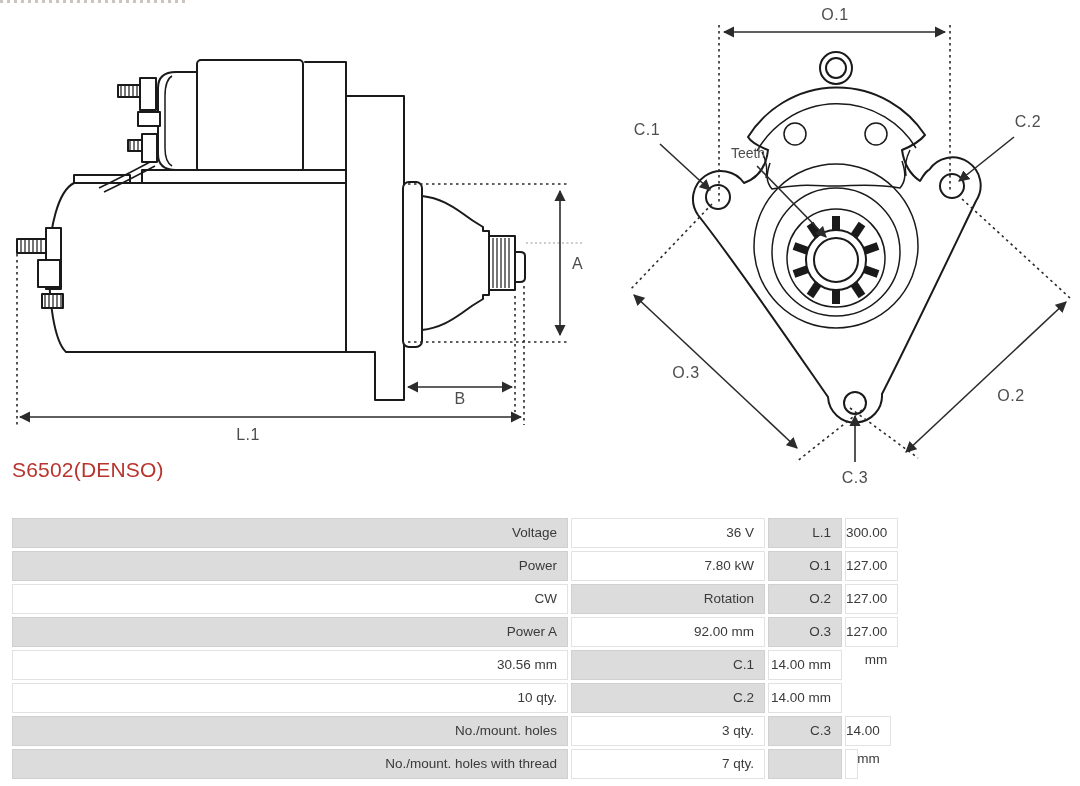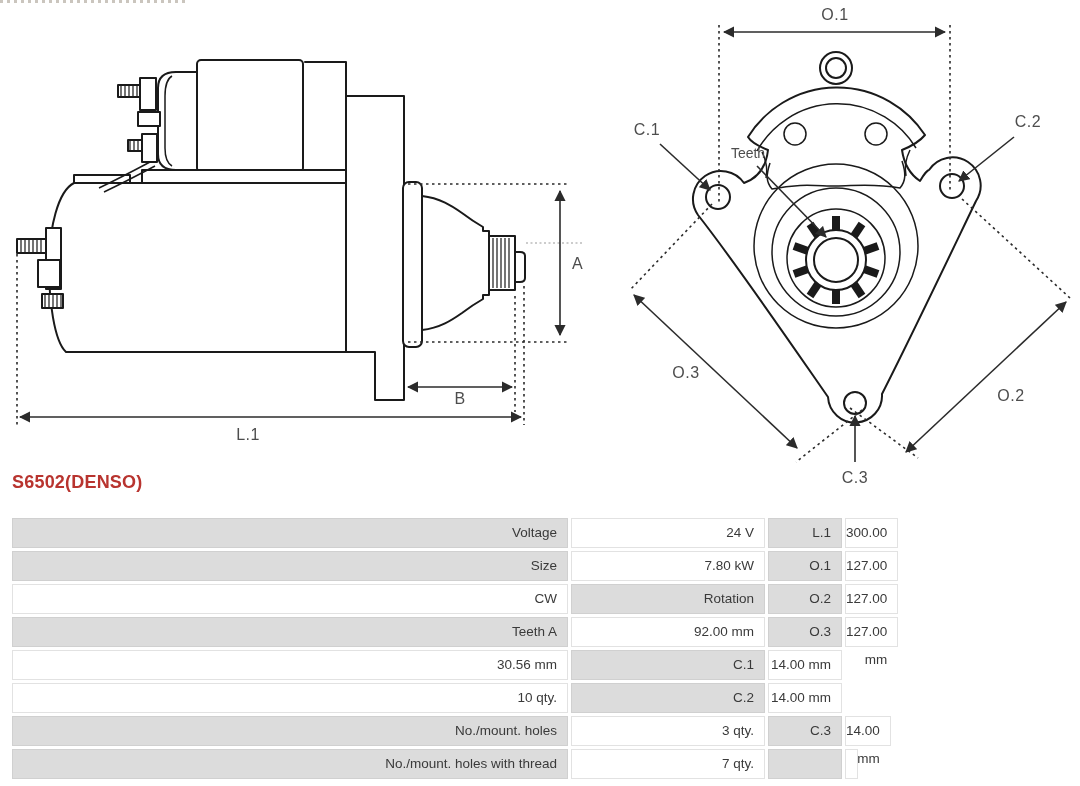--- a/index.html
+++ b/index.html
@@ -18,8 +18,8 @@
   .dim-label{fill:#4d4d4d;font-size:16px;letter-spacing:.5px;}
   .dim-label-sm{fill:#4d4d4d;font-size:14px;}
   .tooth{stroke:#1a1a1a;stroke-width:8;}
-  .title{position:absolute;left:12px;top:472px;font-size:18px;color:#b8342f;
-    font-weight:700;letter-spacing:.2px;}
+  .title{position:absolute;left:12px;top:458px;font-size:21px;color:#b8342f;
+    font-weight:400;letter-spacing:.2px;}
   .spec-table{position:absolute;left:12px;top:518px;width:846px;}
   .spec-row{display:grid;grid-template-columns:556px 194px 74px auto;column-gap:3px;
     margin-bottom:3px;height:30px;}

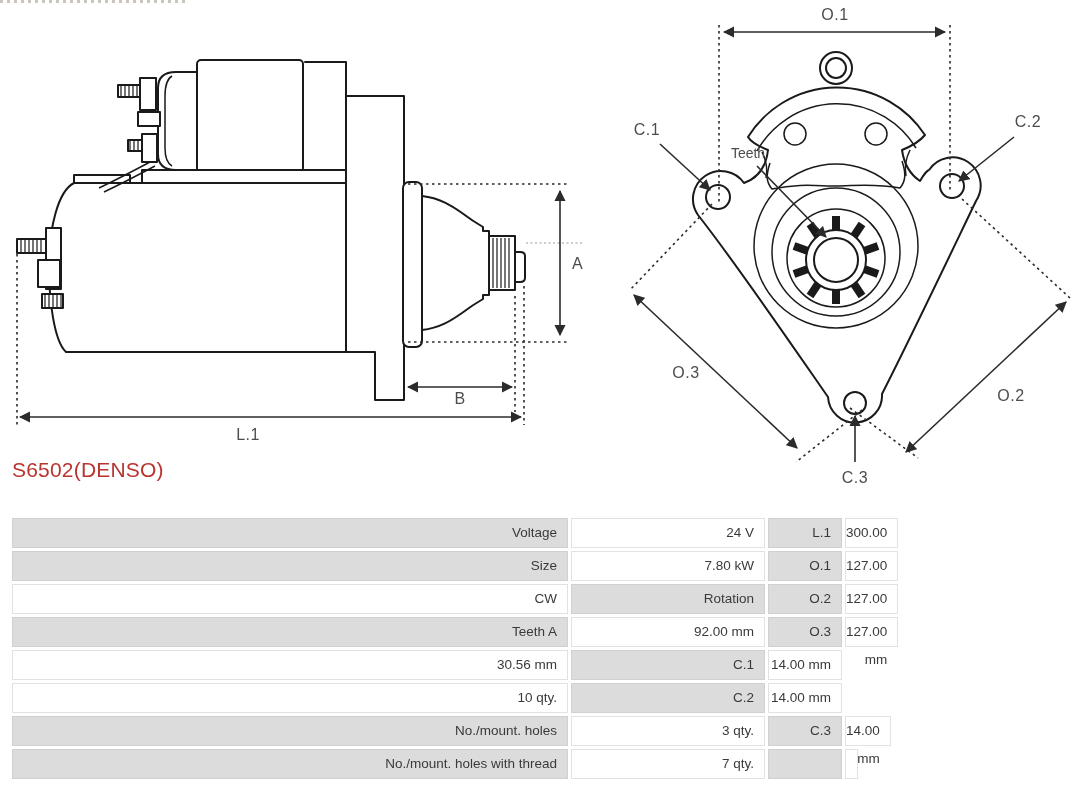--- a/index.html
+++ b/index.html
@@ -174,7 +174,7 @@
   <div class="spec-table">
     <div class="spec-row">
       <div class="cell lbl">Voltage</div>
-      <div class="cell val">24 V</div>
+      <div class="cell val">36 V</div>
       <div class="cell lbl">L.1</div>
       <div class="cell val">300.00 mm</div>
     </div>

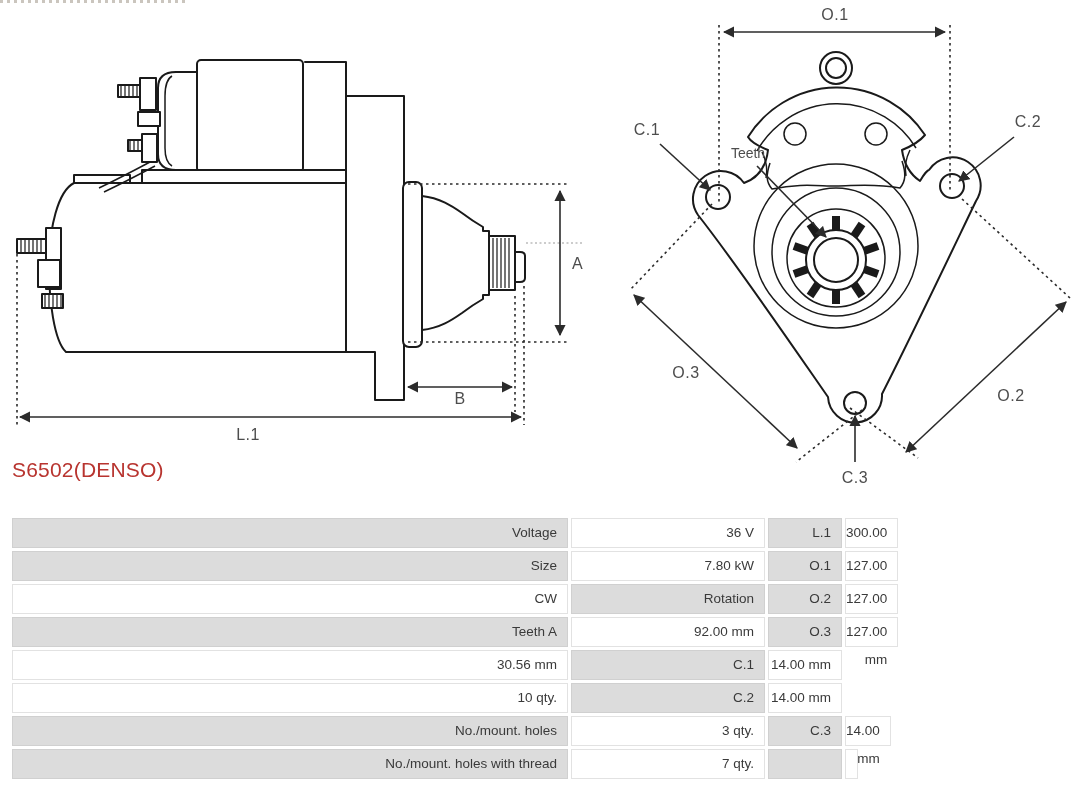--- a/index.html
+++ b/index.html
@@ -179,7 +179,7 @@
       <div class="cell val">300.00 mm</div>
     </div>
     <div class="spec-row">
-      <div class="cell lbl">Size</div>
+      <div class="cell lbl">Power</div>
       <div class="cell val">7.80 kW</div>
       <div class="cell lbl">O.1</div>
       <div class="cell val">127.00 mm</div>

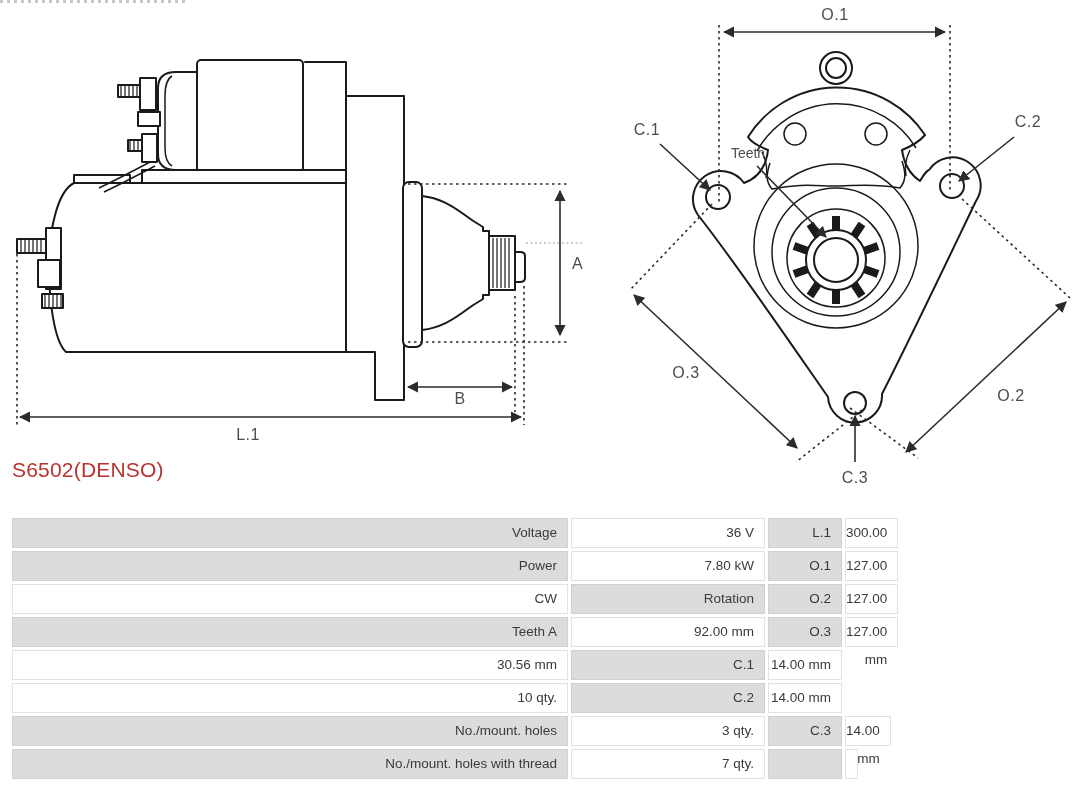--- a/index.html
+++ b/index.html
@@ -191,7 +191,7 @@
       <div class="cell val">127.00 mm</div>
     </div>
     <div class="spec-row">
-      <div class="cell lbl">Teeth A</div>
+      <div class="cell lbl">Power A</div>
       <div class="cell val">92.00 mm</div>
       <div class="cell lbl">O.3</div>
       <div class="cell val">127.00 mm</div>

